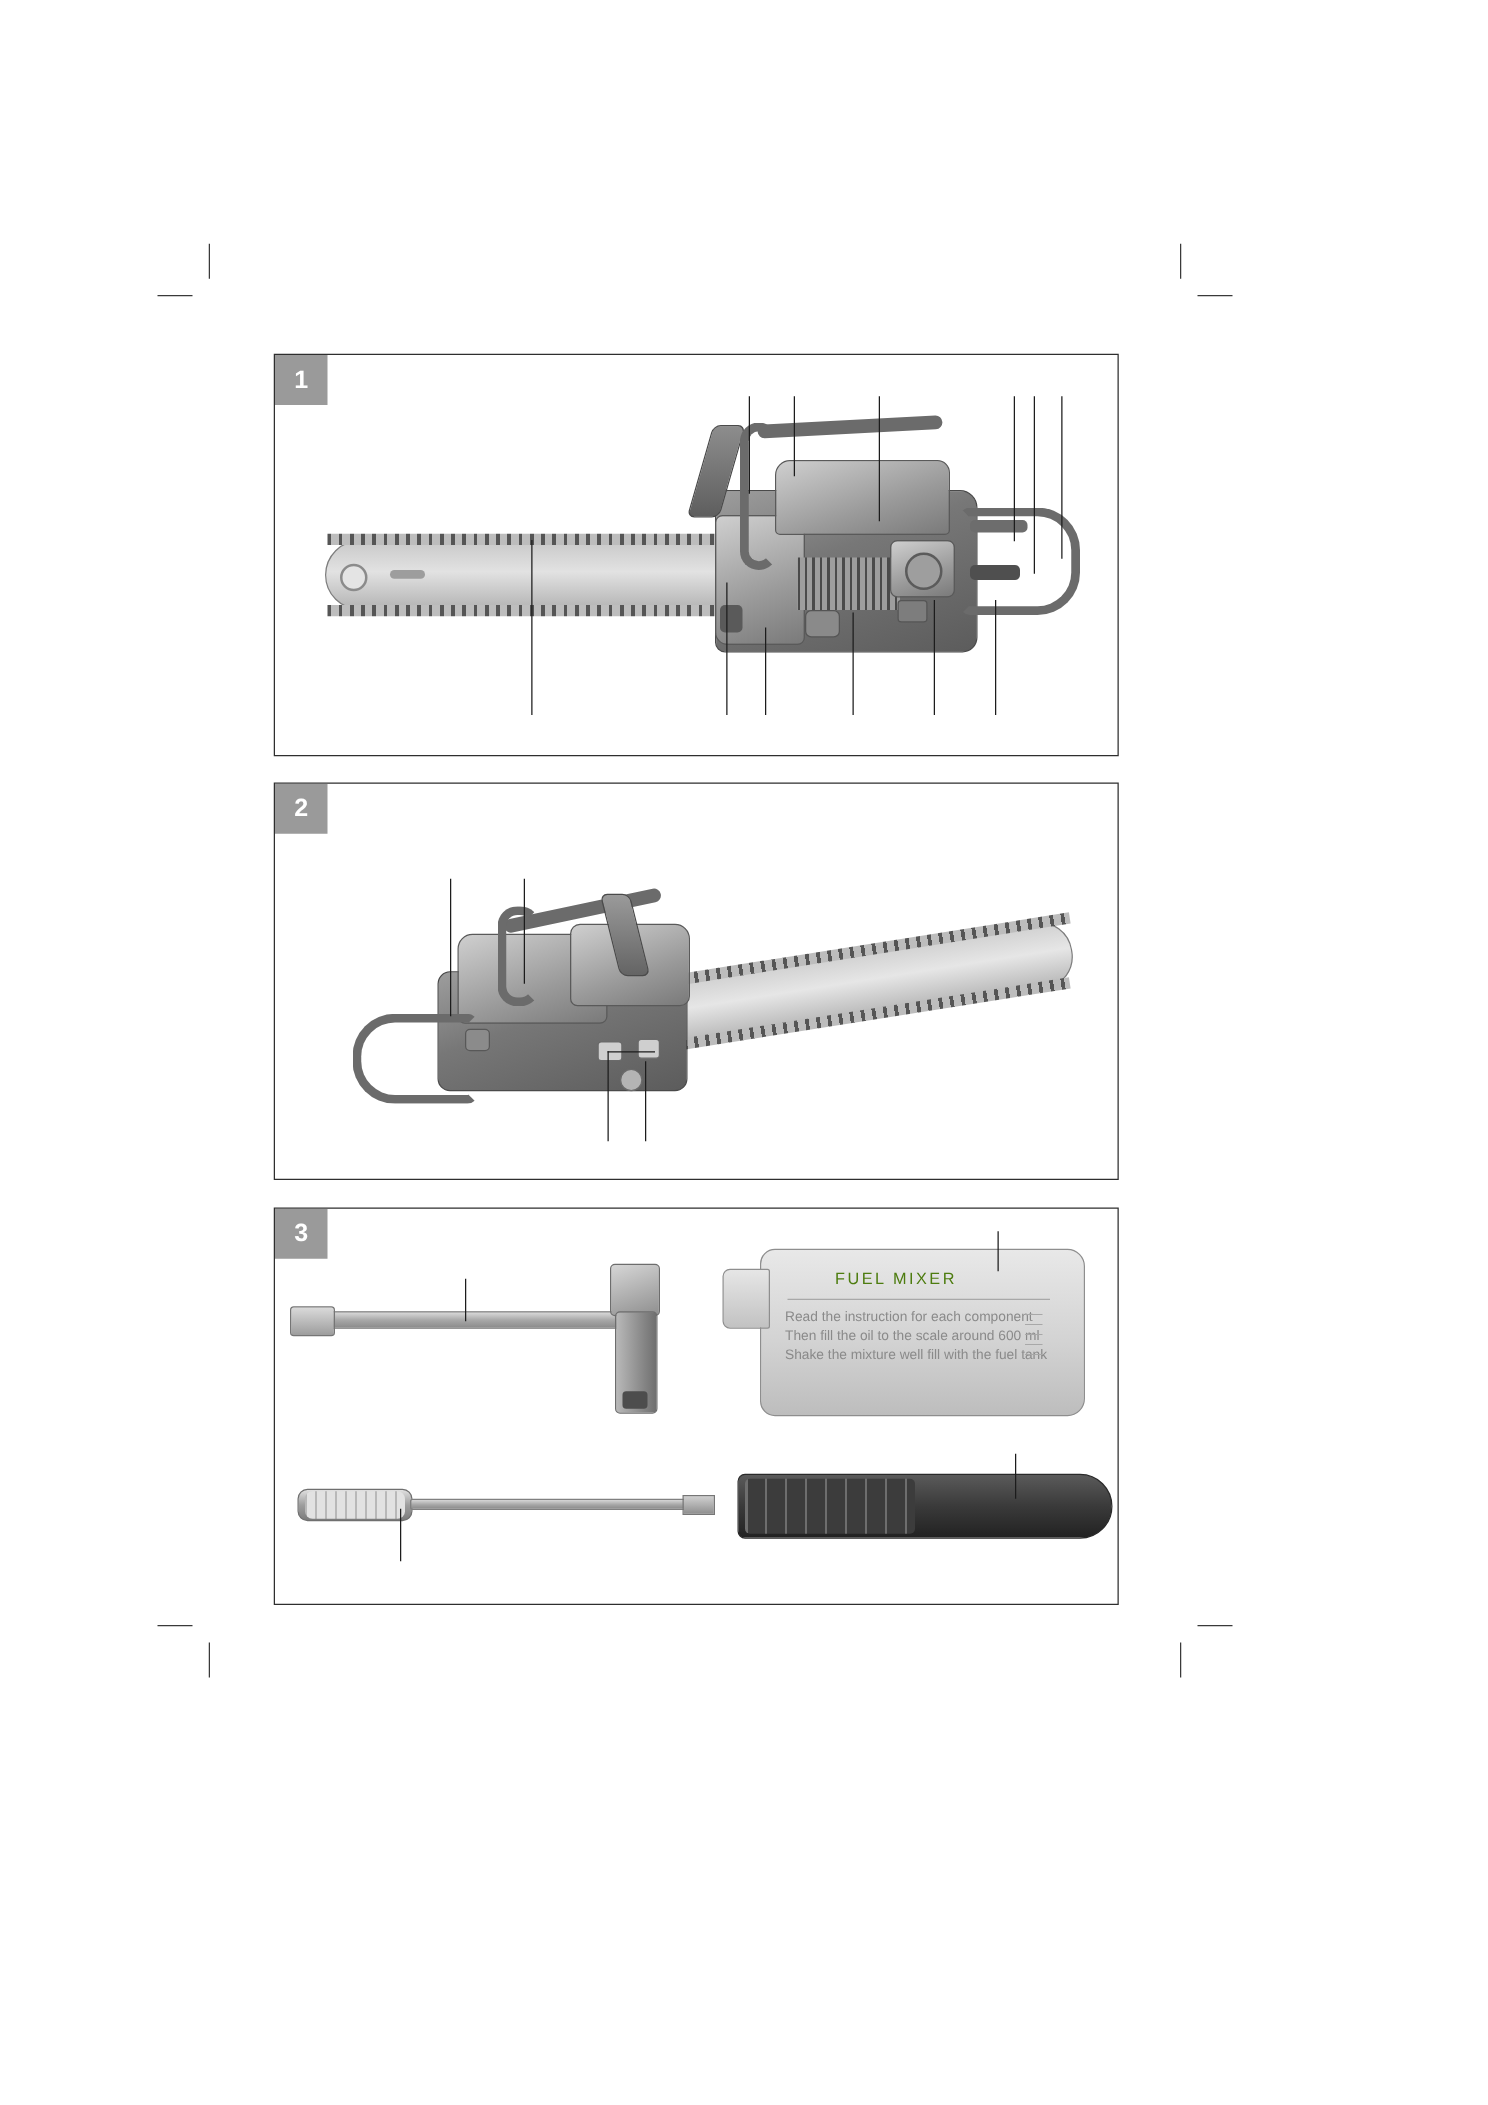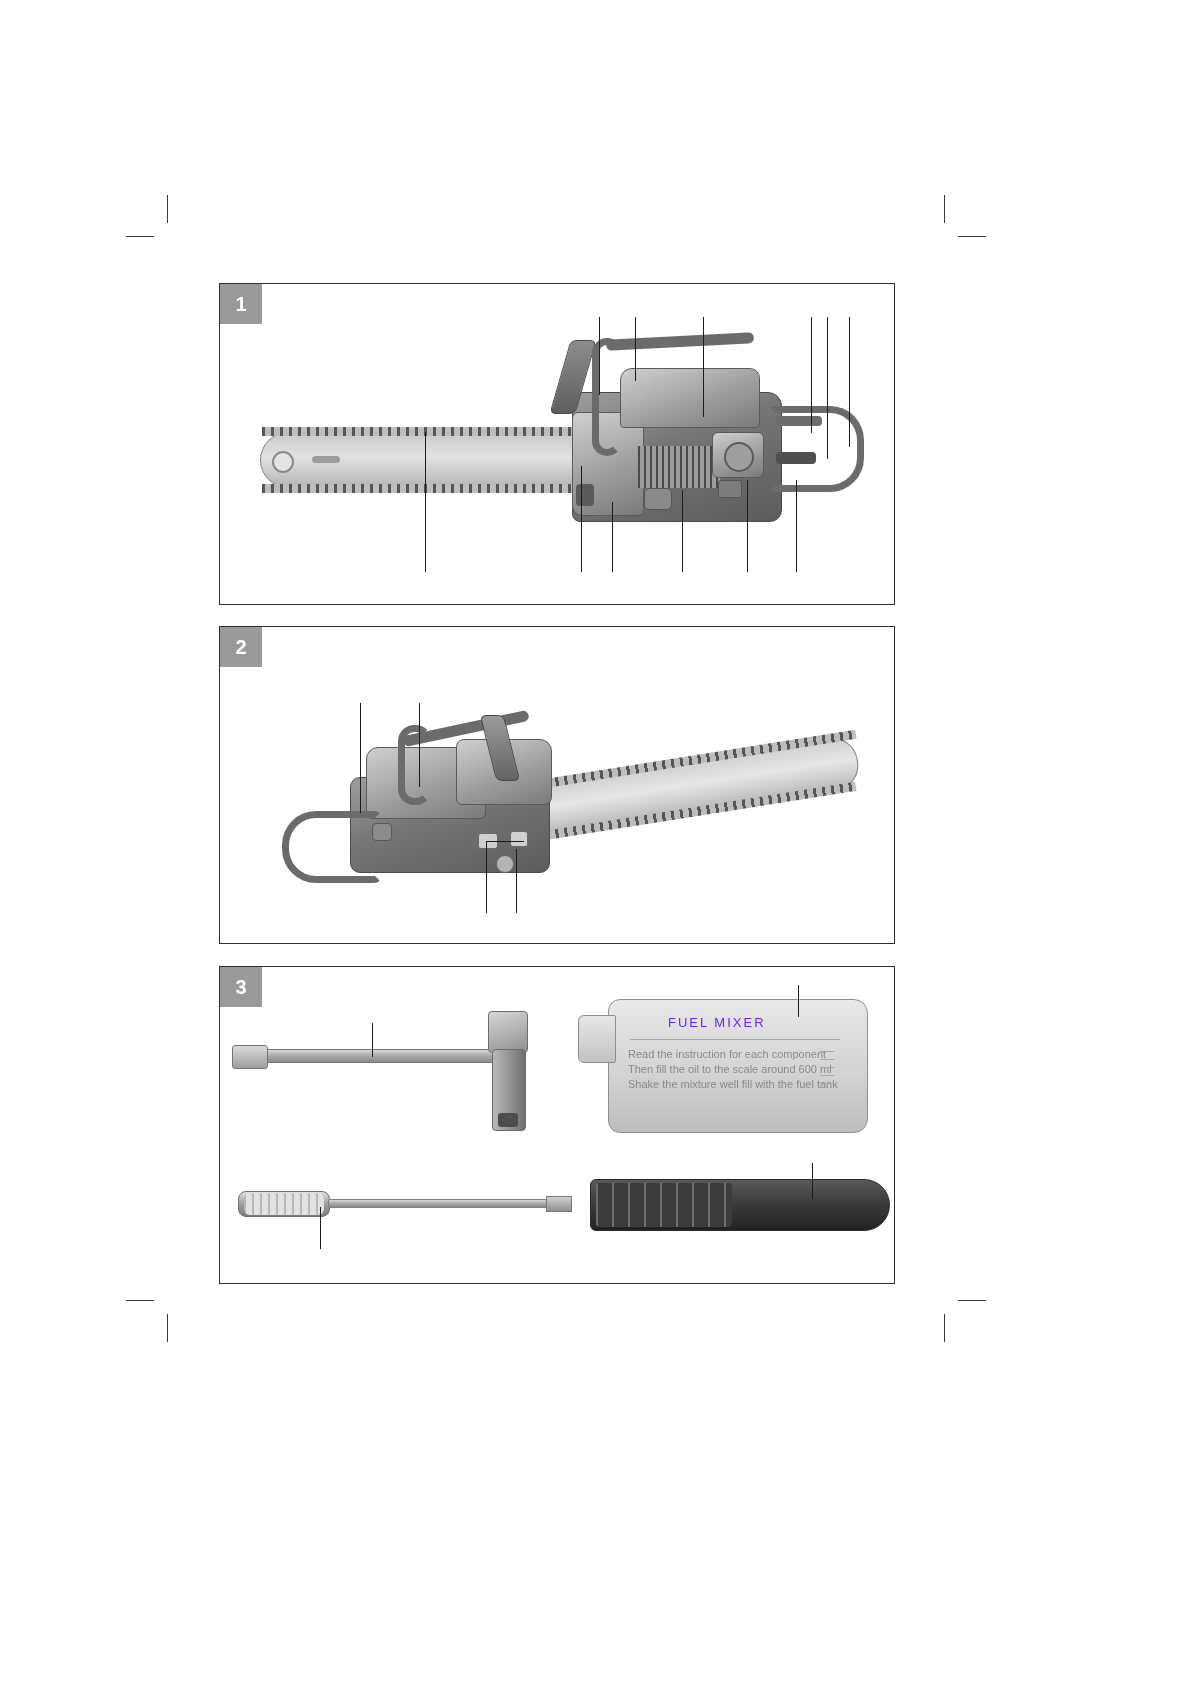--- a/index.html
+++ b/index.html
@@ -125,7 +125,7 @@
   }
   .bottle-title {
     position: absolute;
-    color: #6d28d9;
+    color: #4d7c0f;
     font-size: 13px;
     letter-spacing: 2px;
     font-family: "Liberation Sans", sans-serif;

